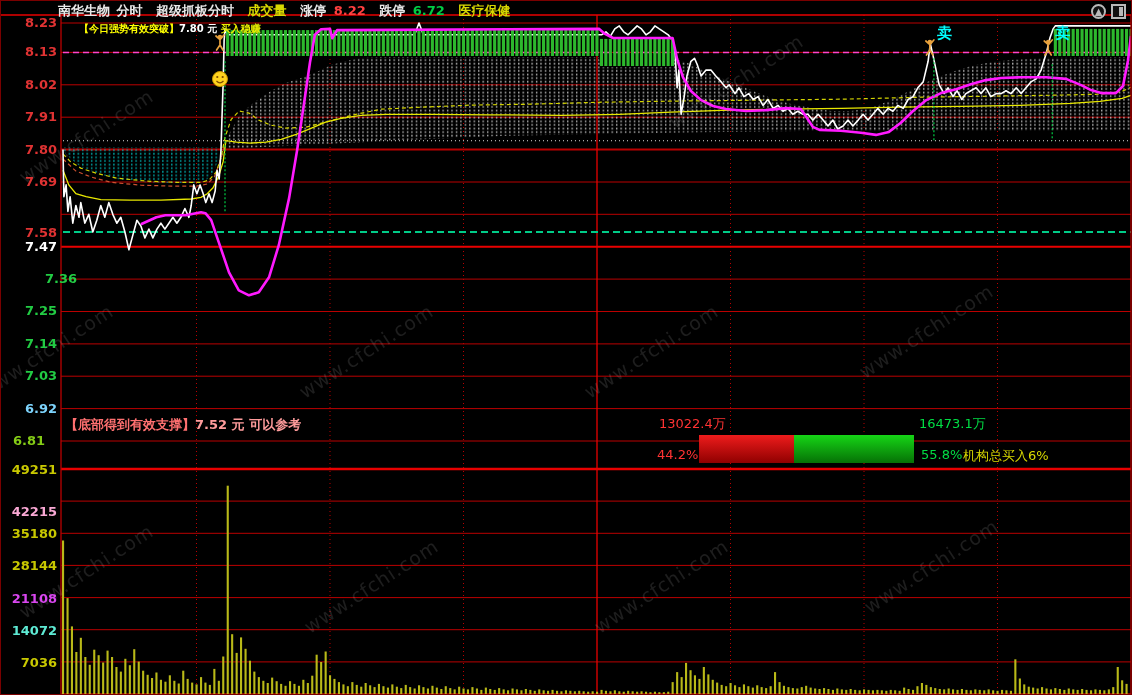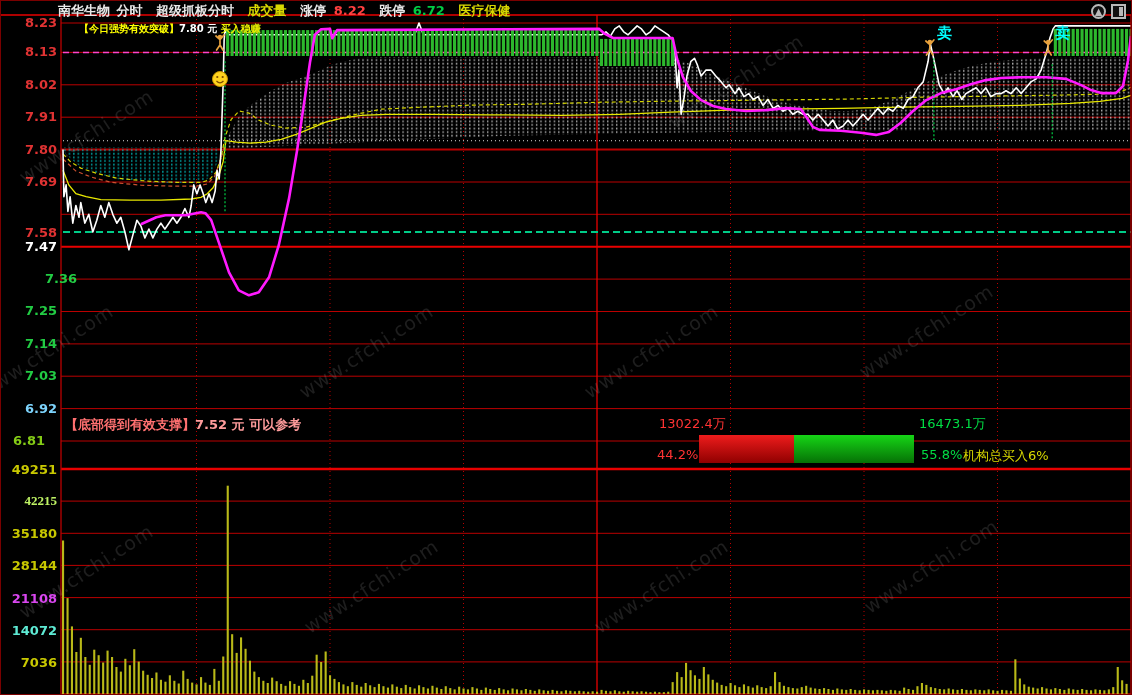--- a/index.html
+++ b/index.html
@@ -513,7 +513,7 @@
       <span style="top: 399.62px; color: #7dd3fc;">6.92</span>
       <span style="top: 432px; color: #84cc16; text-align: center;">6.81</span>
       <span style="top: 461px; color: rgb(200, 200, 0);">49251</span>
-      <span style="top: 492px; color: #bef264; font-family: Liberation Serif, serif;">42215</span>
+      <span style="top: 503px; color: #f9a8d4;">42215</span>
       <span style="top: 525.282px; color: rgb(200, 200, 0);">35180</span>
       <span style="top: 557.426px; color: rgb(200, 200, 0);">28144</span>
       <span style="top: 589.569px; color: #d946ef;">21108</span>

